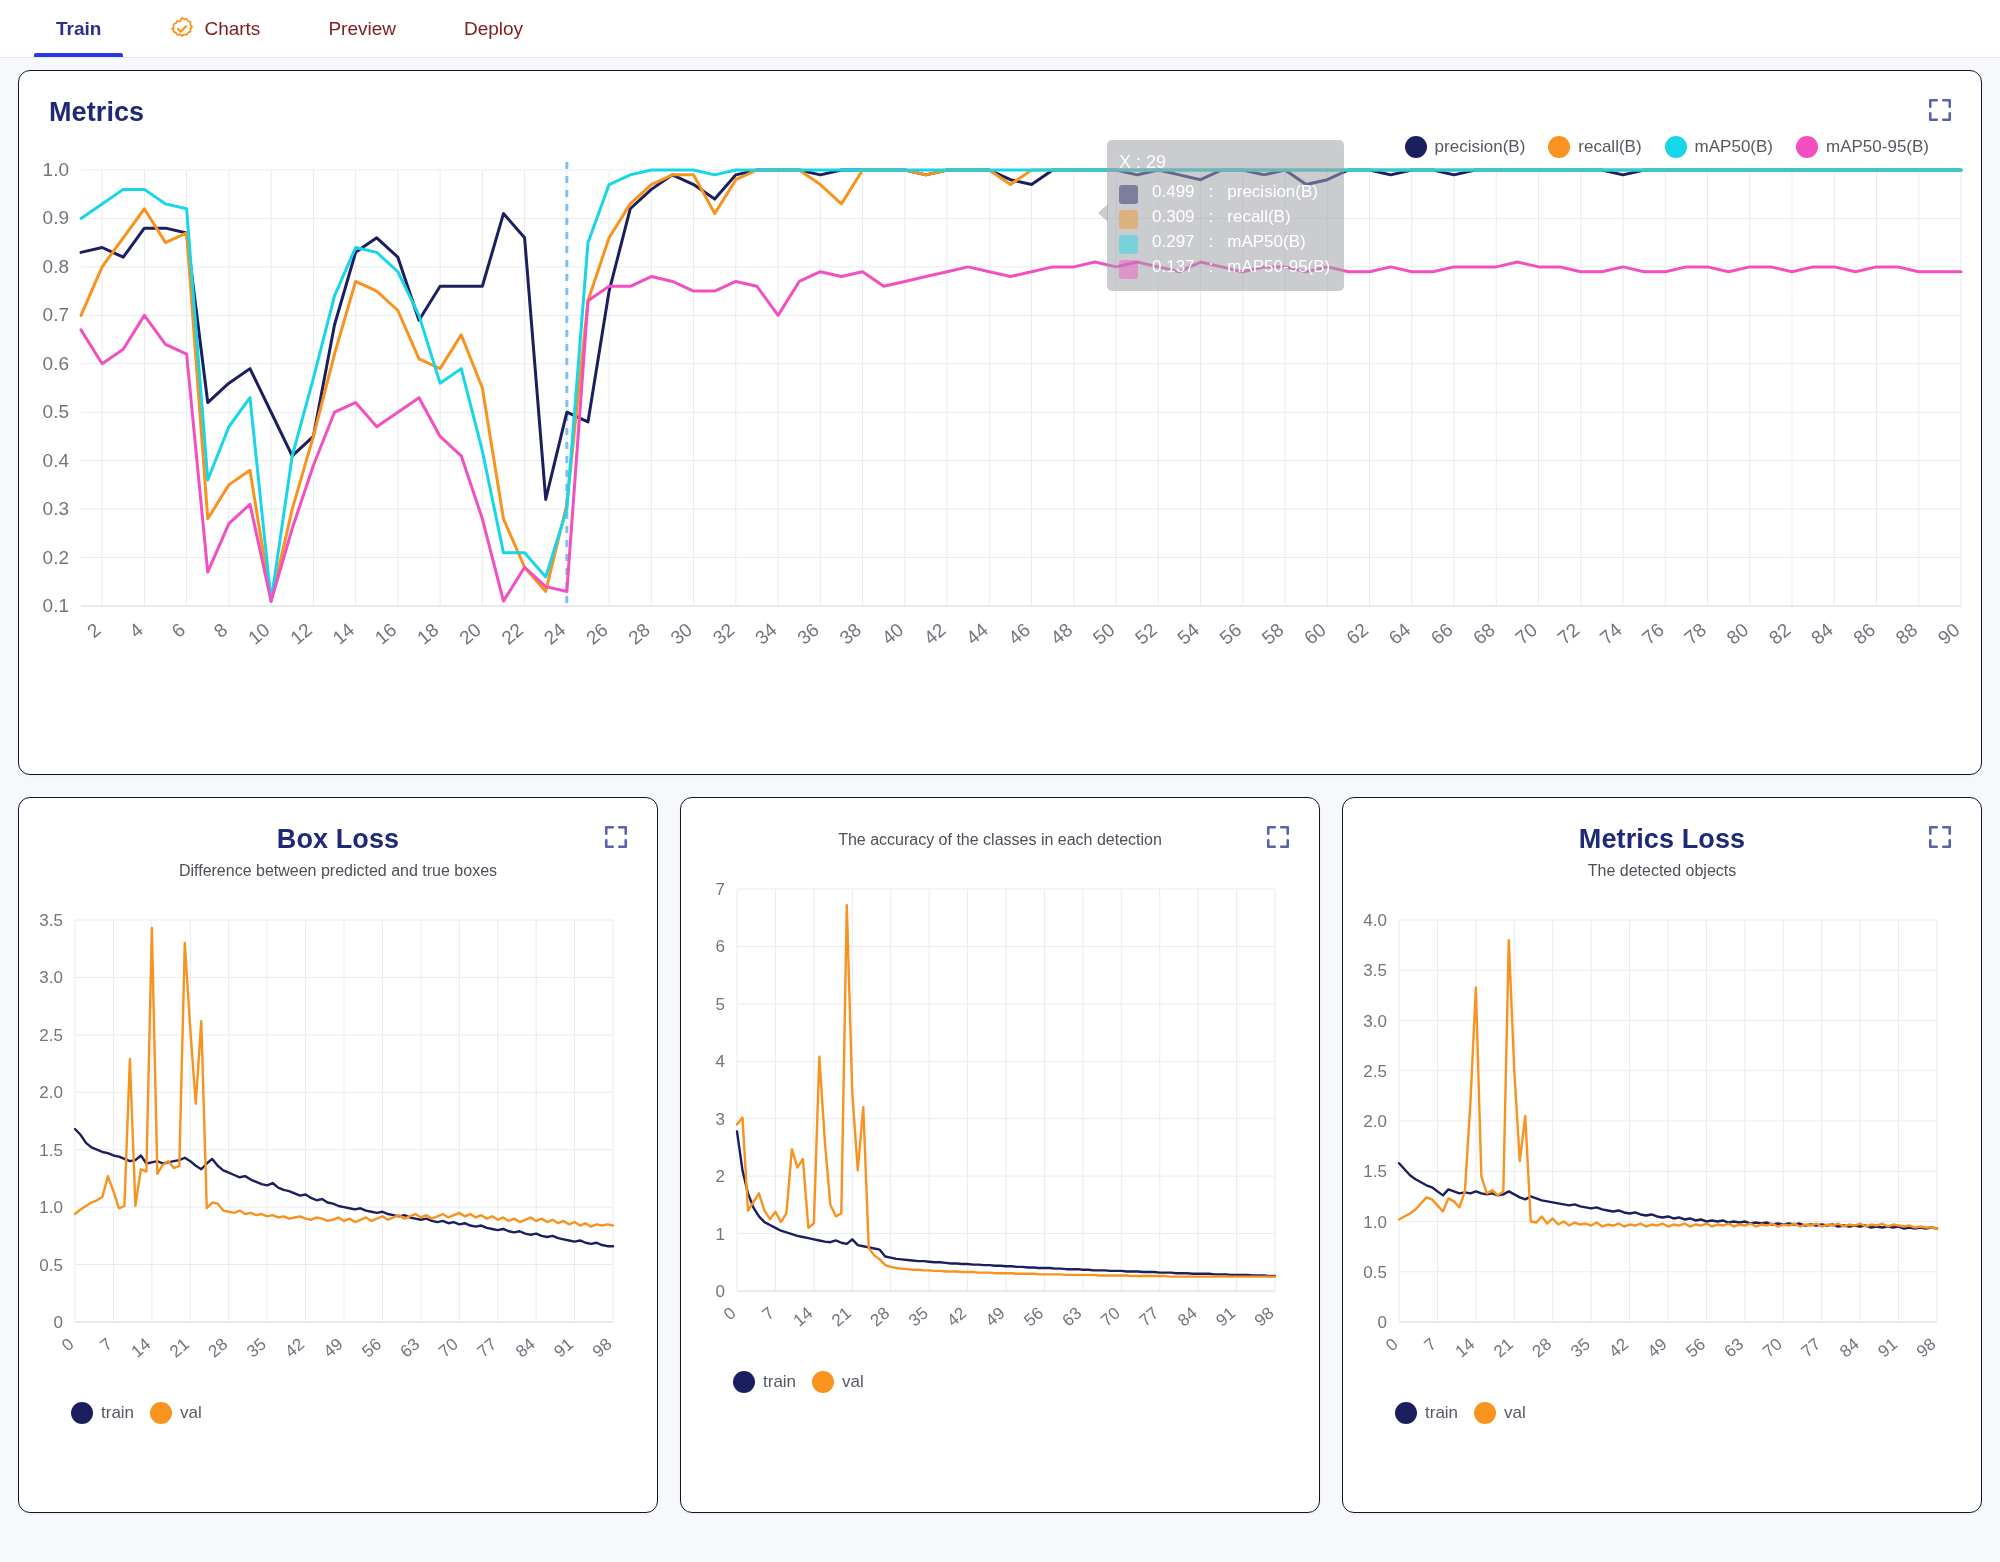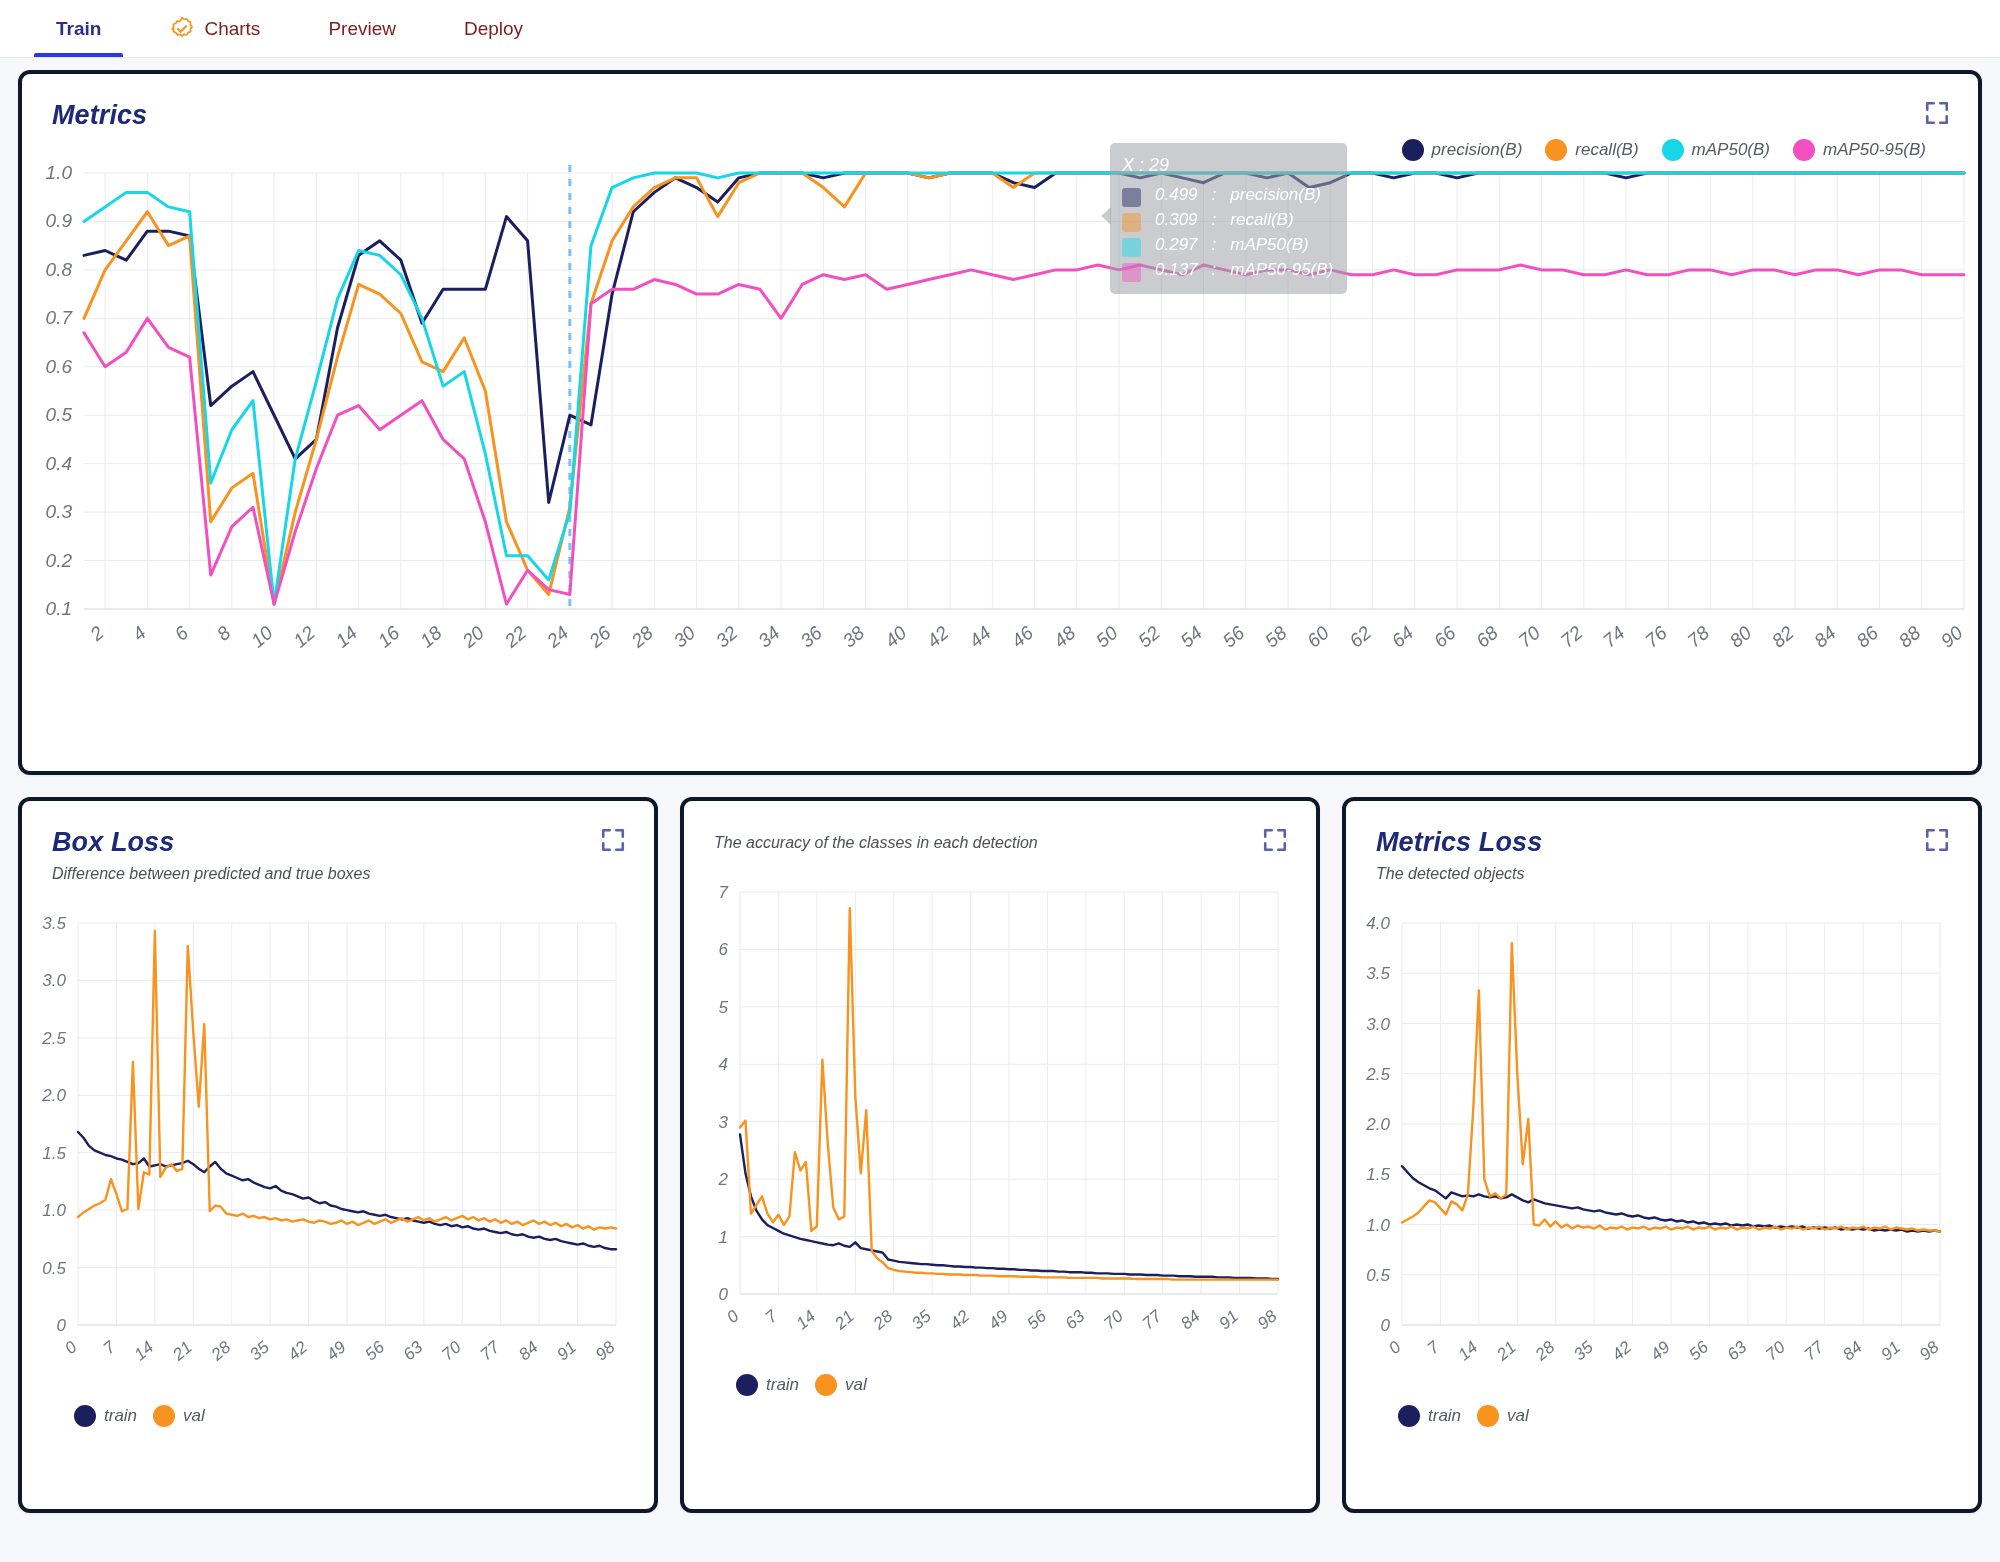--- a/index.html
+++ b/index.html
@@ -51,11 +51,10 @@
 
   .card {
     background: #ffffff;
-    border: 4px solid #0f172a;
+    border: 1px solid #0f172a;
     border-radius: 12px;
     box-shadow: 0 1px 3px rgba(22,28,60,.05);
     position: relative;
-    font-style: italic;
   }
   .card-head { padding: 26px 30px 0 30px; }
   .card-title {

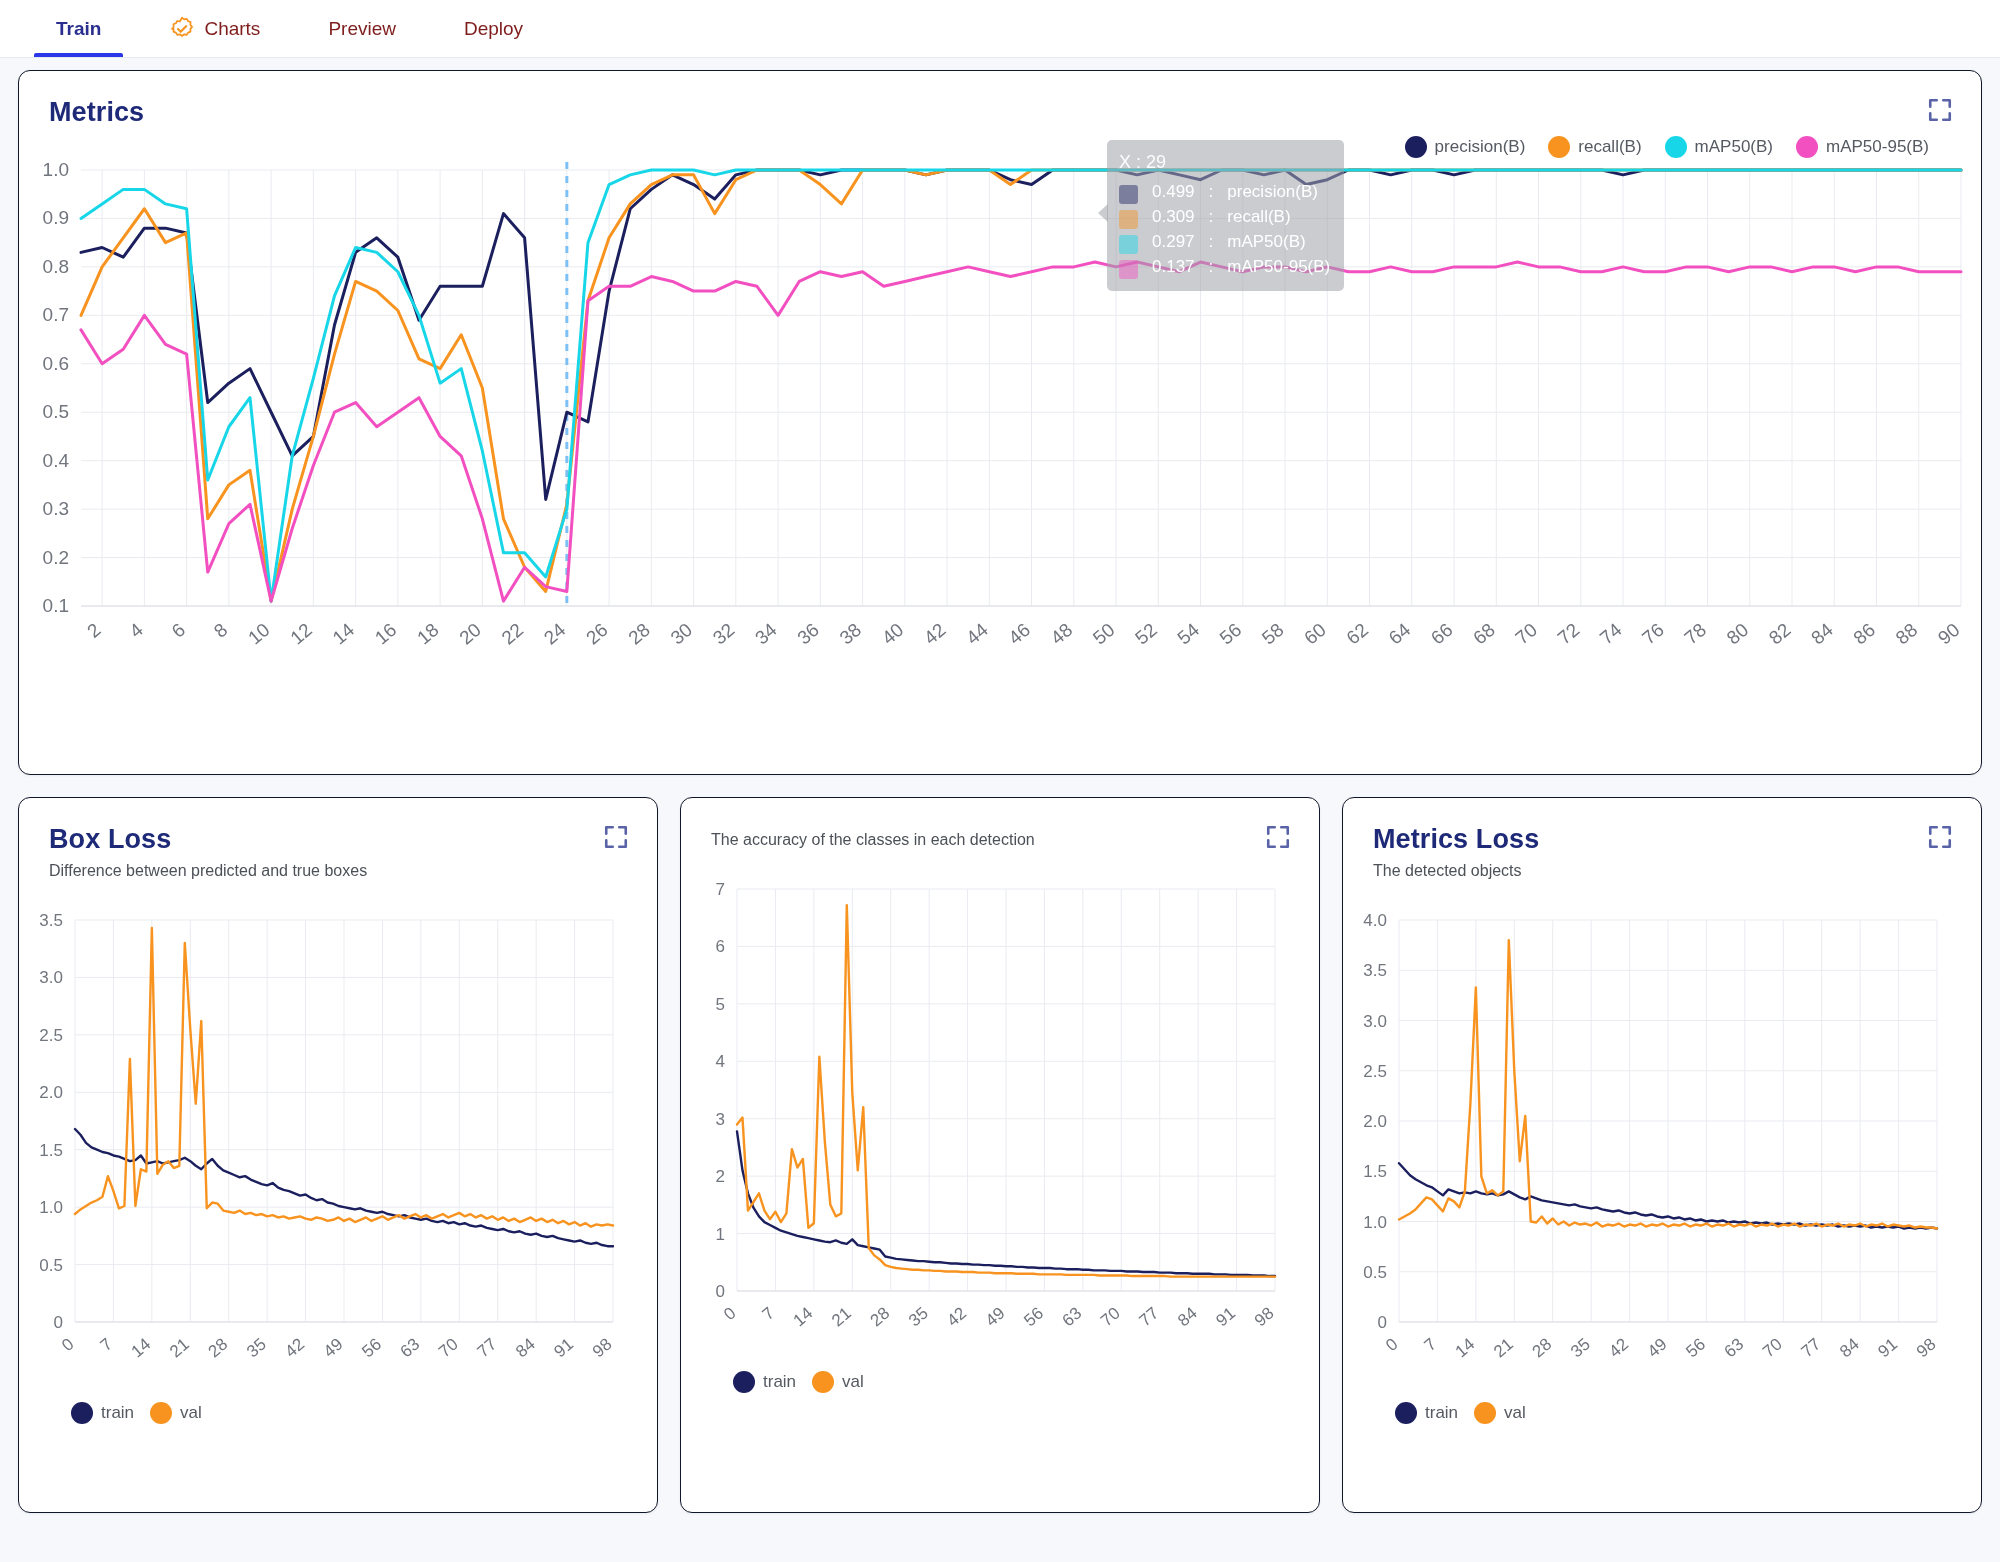--- a/index.html
+++ b/index.html
@@ -96,6 +96,7 @@
     display: flex;
     gap: 22px;
     margin-top: 22px;
+    text-align: center;
   }
   .loss-card { flex: 1 1 0; height: 716px; }
   .loss-plot { position: relative; width: 100%; height: 560px; }

